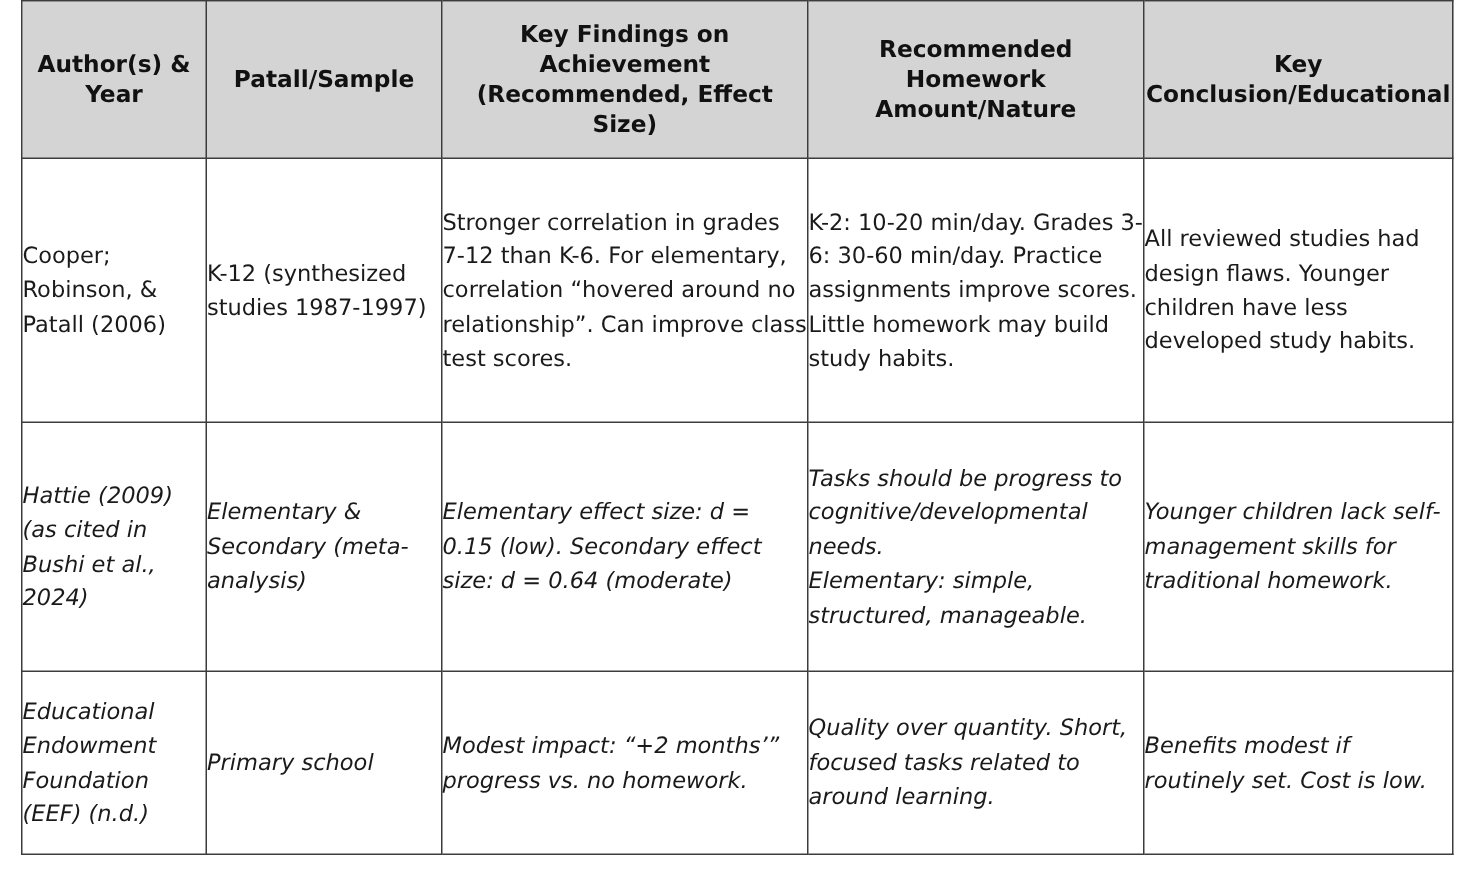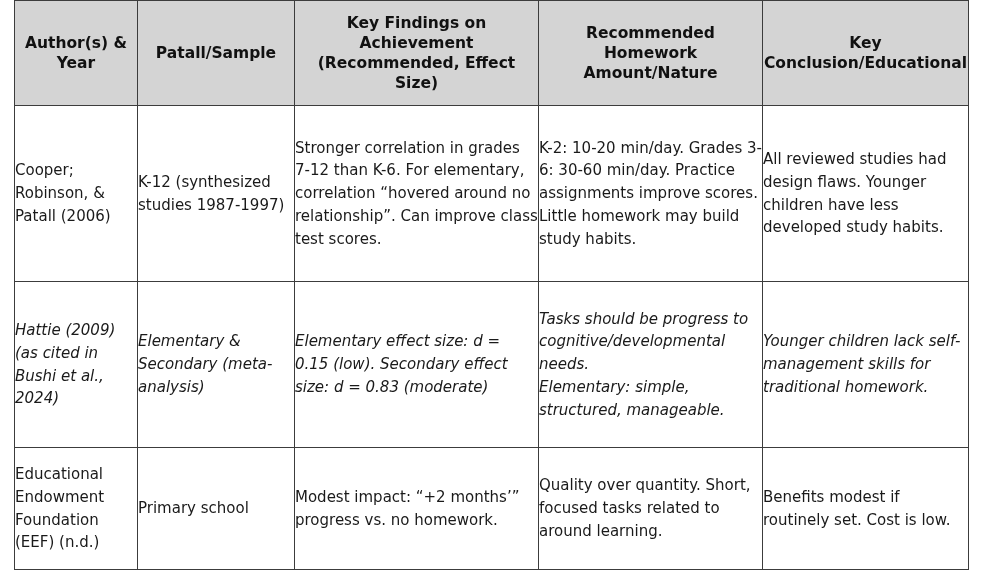--- a/index.html
+++ b/index.html
@@ -127,7 +127,7 @@
           <span class="cell-text">Elementary &amp; Secondary (meta-analysis)</span>
         </td>
         <td>
-          <span class="cell-text">Elementary effect size: d = 0.15 (low). Secondary effect size: d = 0.83 (moderate)</span>
+          <span class="cell-text">Elementary effect size: d = 0.15 (low). Secondary effect size: d = 0.64 (moderate)</span>
         </td>
         <td>
           <span class="cell-text">Tasks should be progress to cognitive/developmental needs.

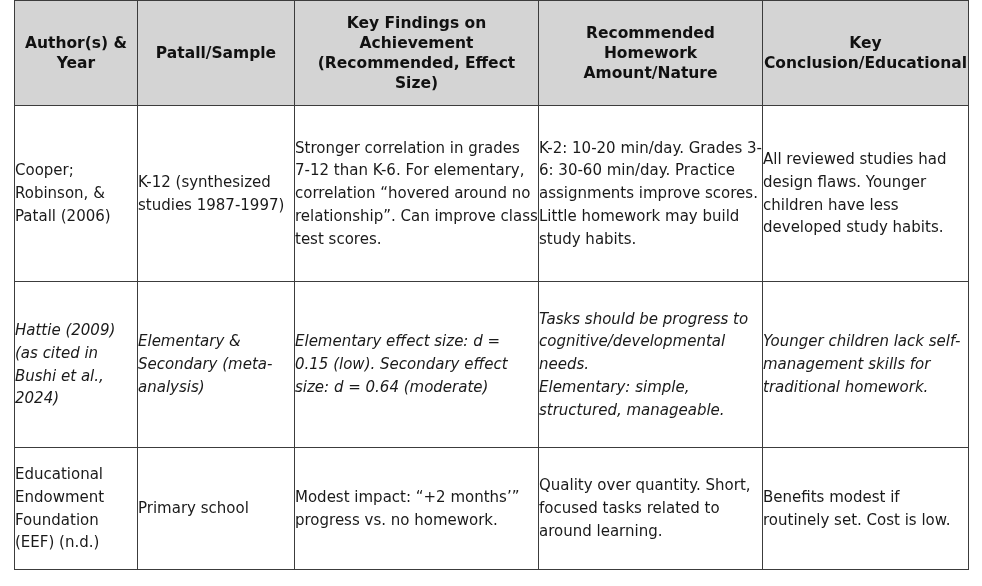--- a/index.html
+++ b/index.html
@@ -68,7 +68,7 @@
 
   tr.row-1 { height: 176px; }
   tr.row-2 { height: 166px; font-style: italic; }
-  tr.row-3 { height: 122px; }
+  tr.row-3 { height: 122px; font-style: italic; }
 </style>
 </head>
 <body>

